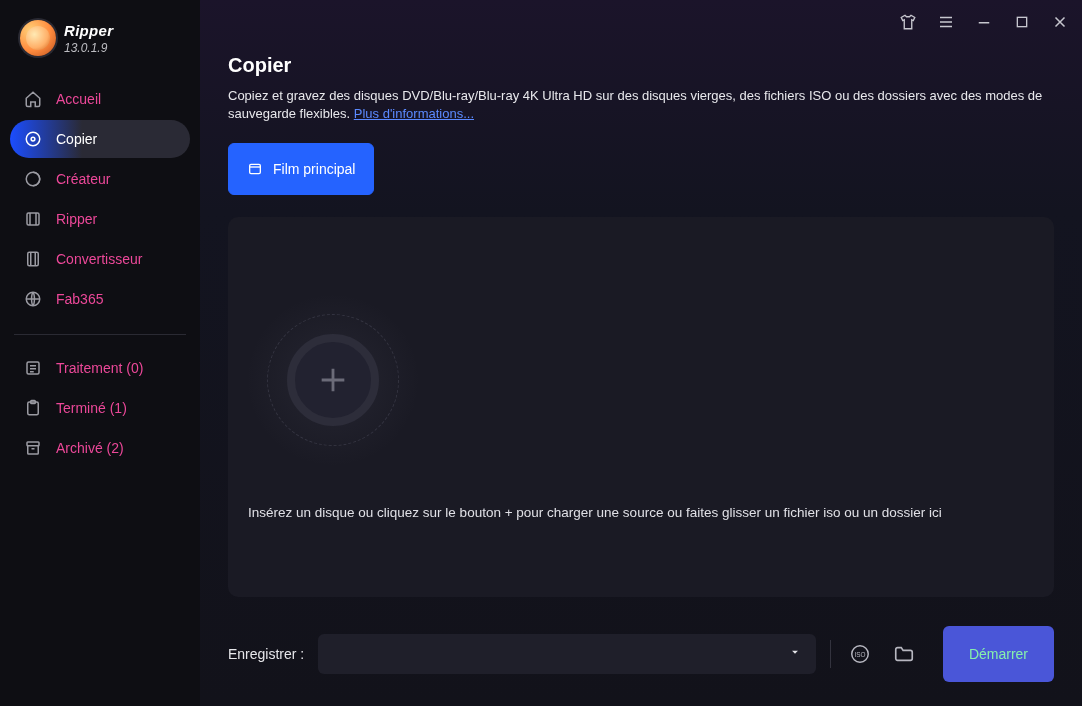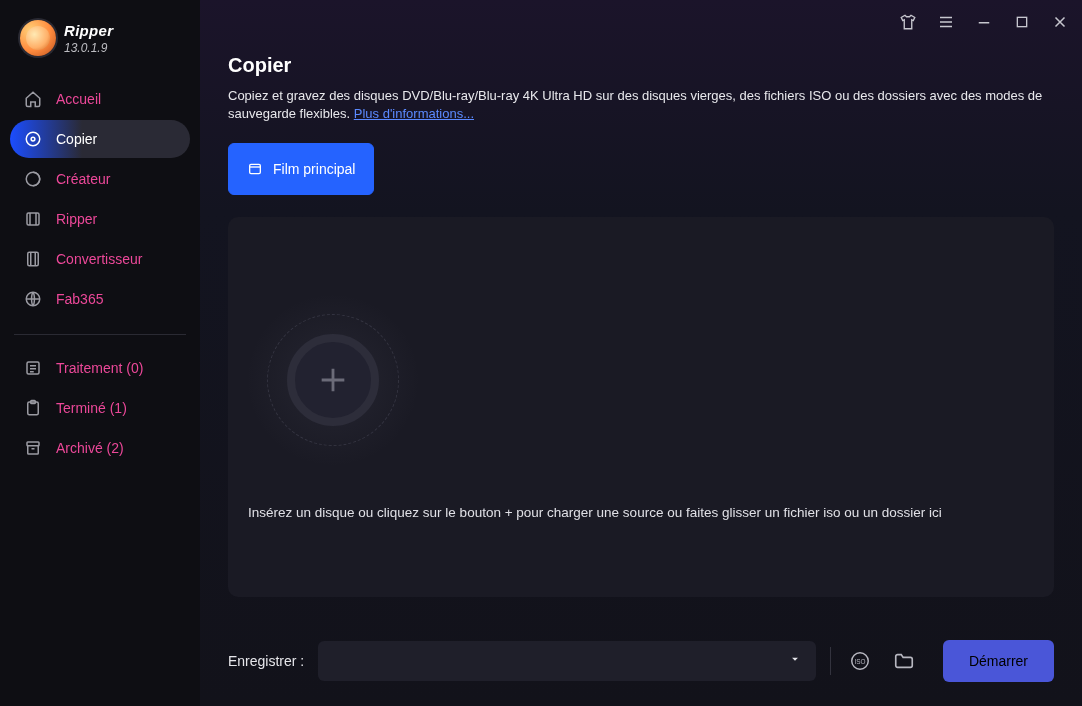--- a/index.html
+++ b/index.html
@@ -122,8 +122,8 @@
     color: #b7b7c0; cursor: pointer;
   }
   .start-btn {
-    background: #4a56d8; color: #000000;
-    height: 42px; padding: 12px 26px; border: none; border-radius: 6px;
+    background: #4a56d8; color: #86efac;
+    height: 56px; padding: 12px 26px; border: none; border-radius: 6px;
     font-size: 14px; cursor: pointer; margin-left: 10px;
   }
 </style>

